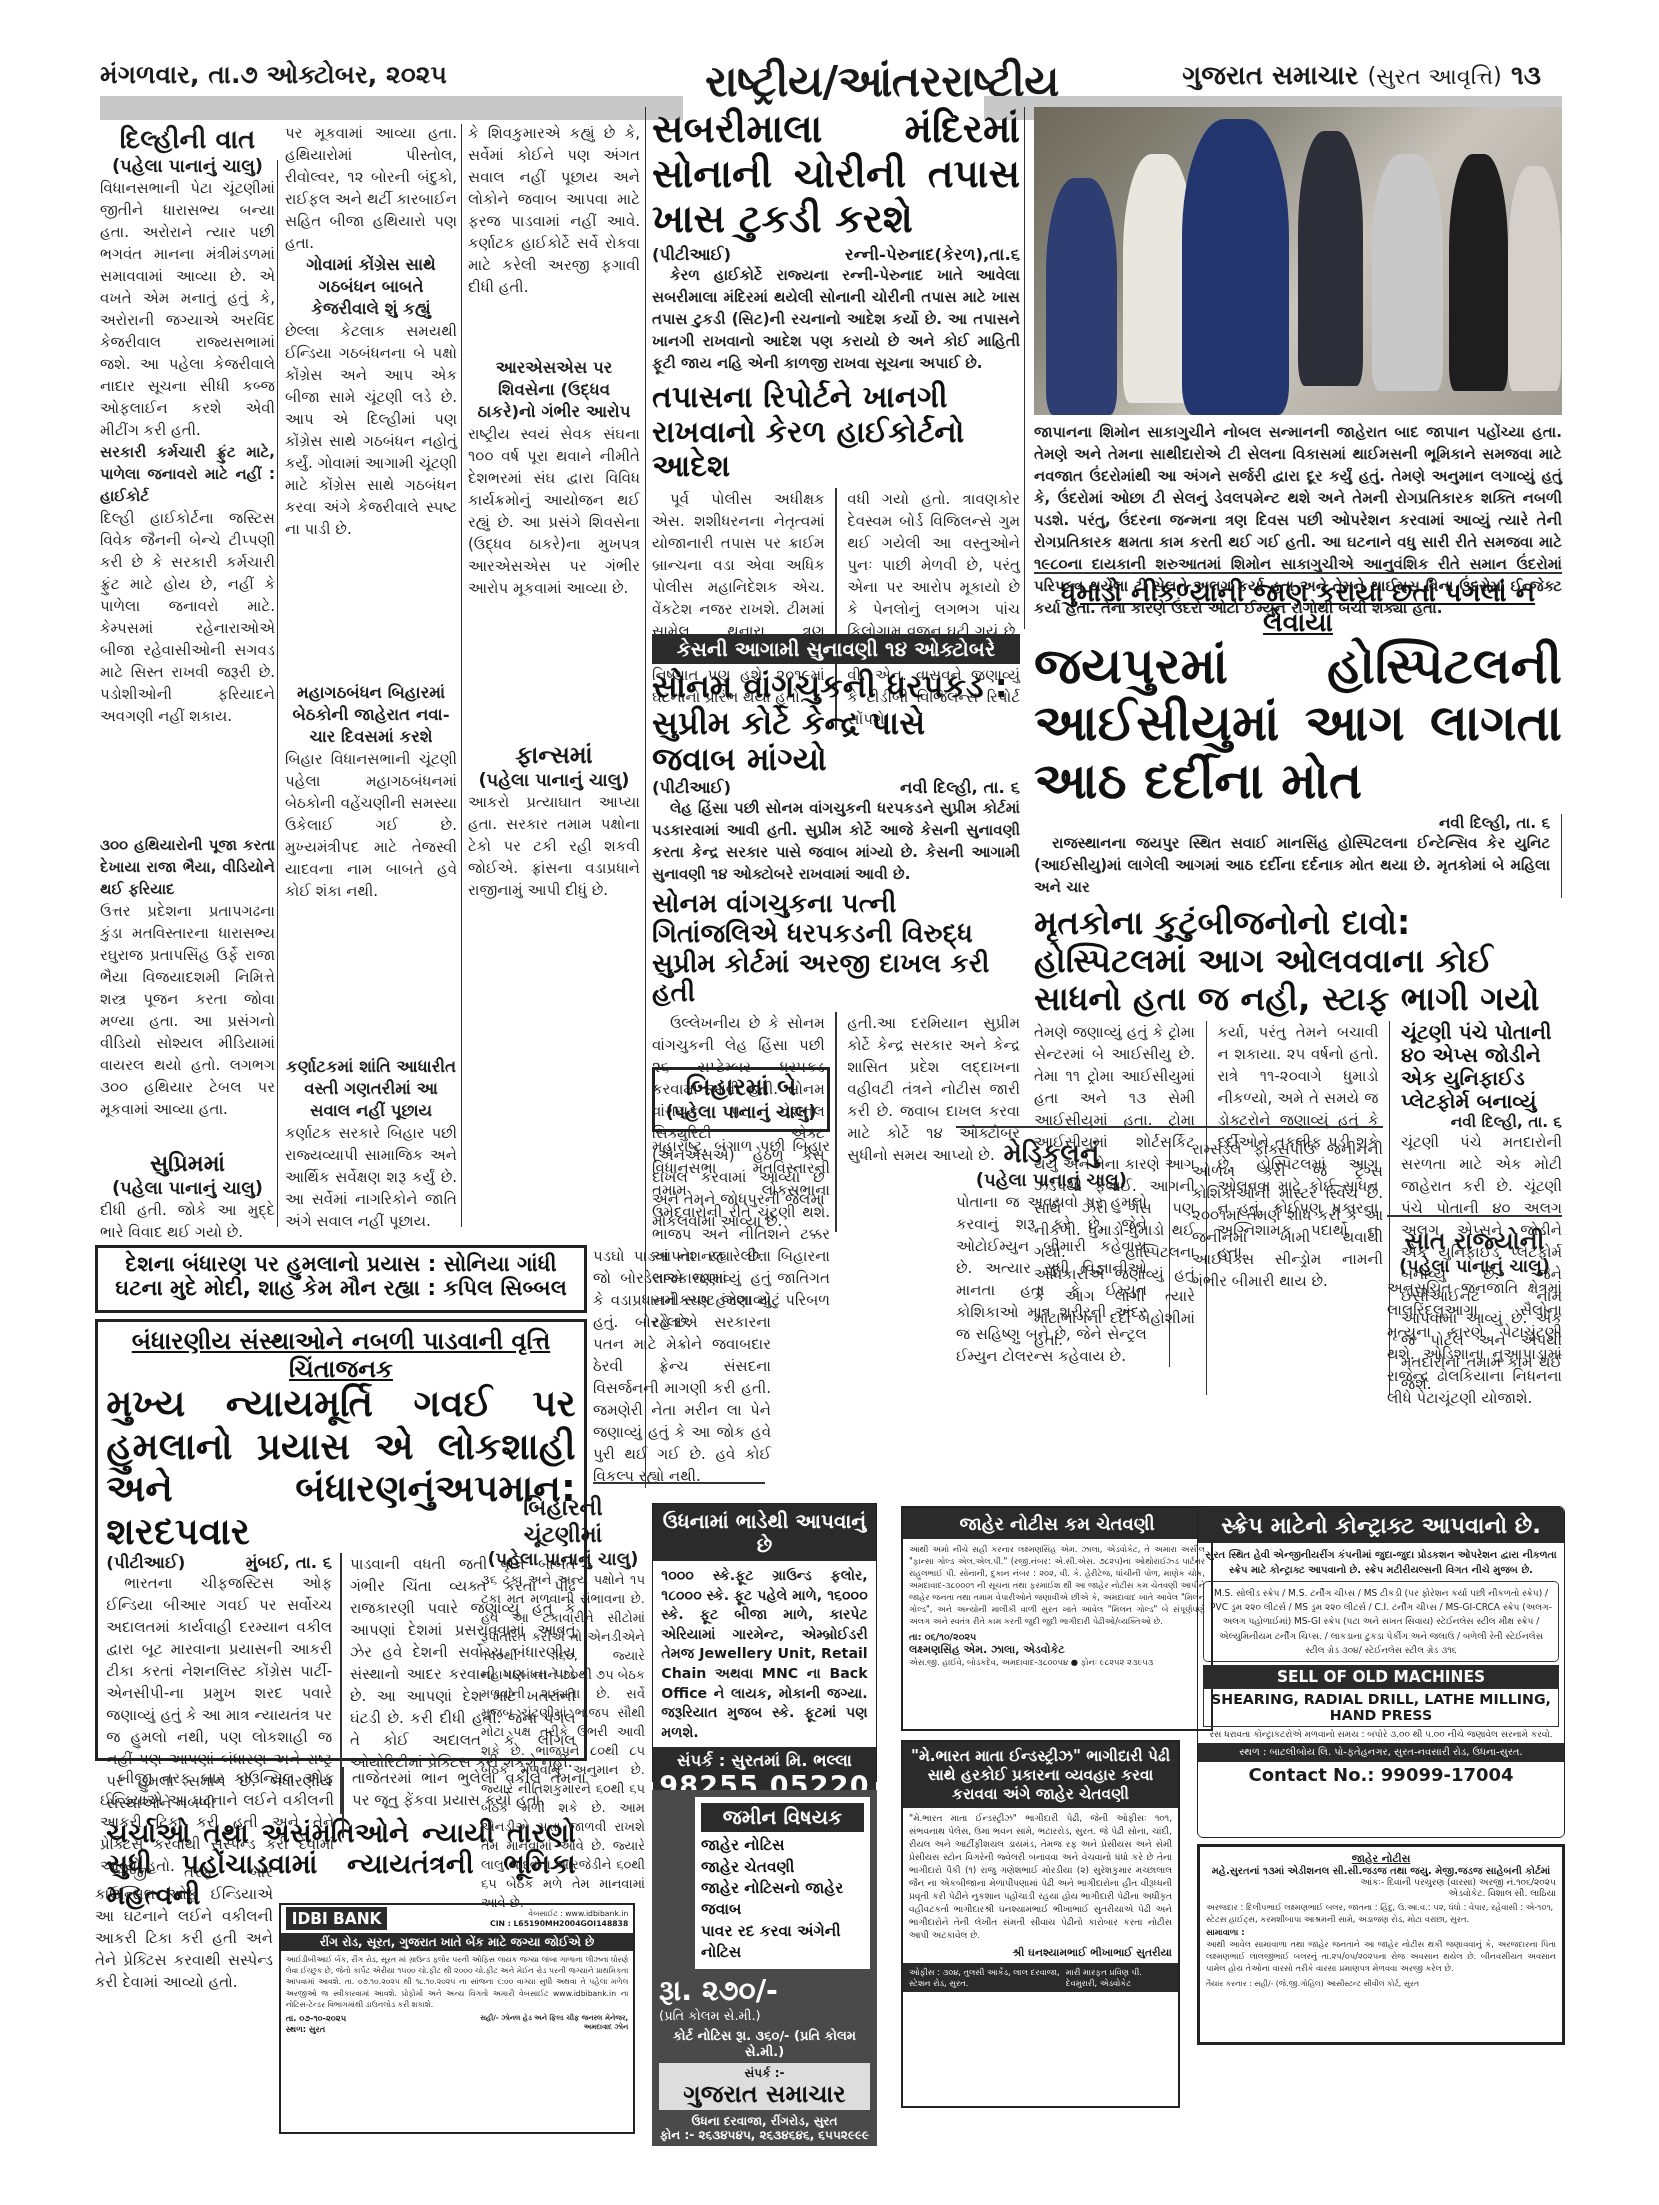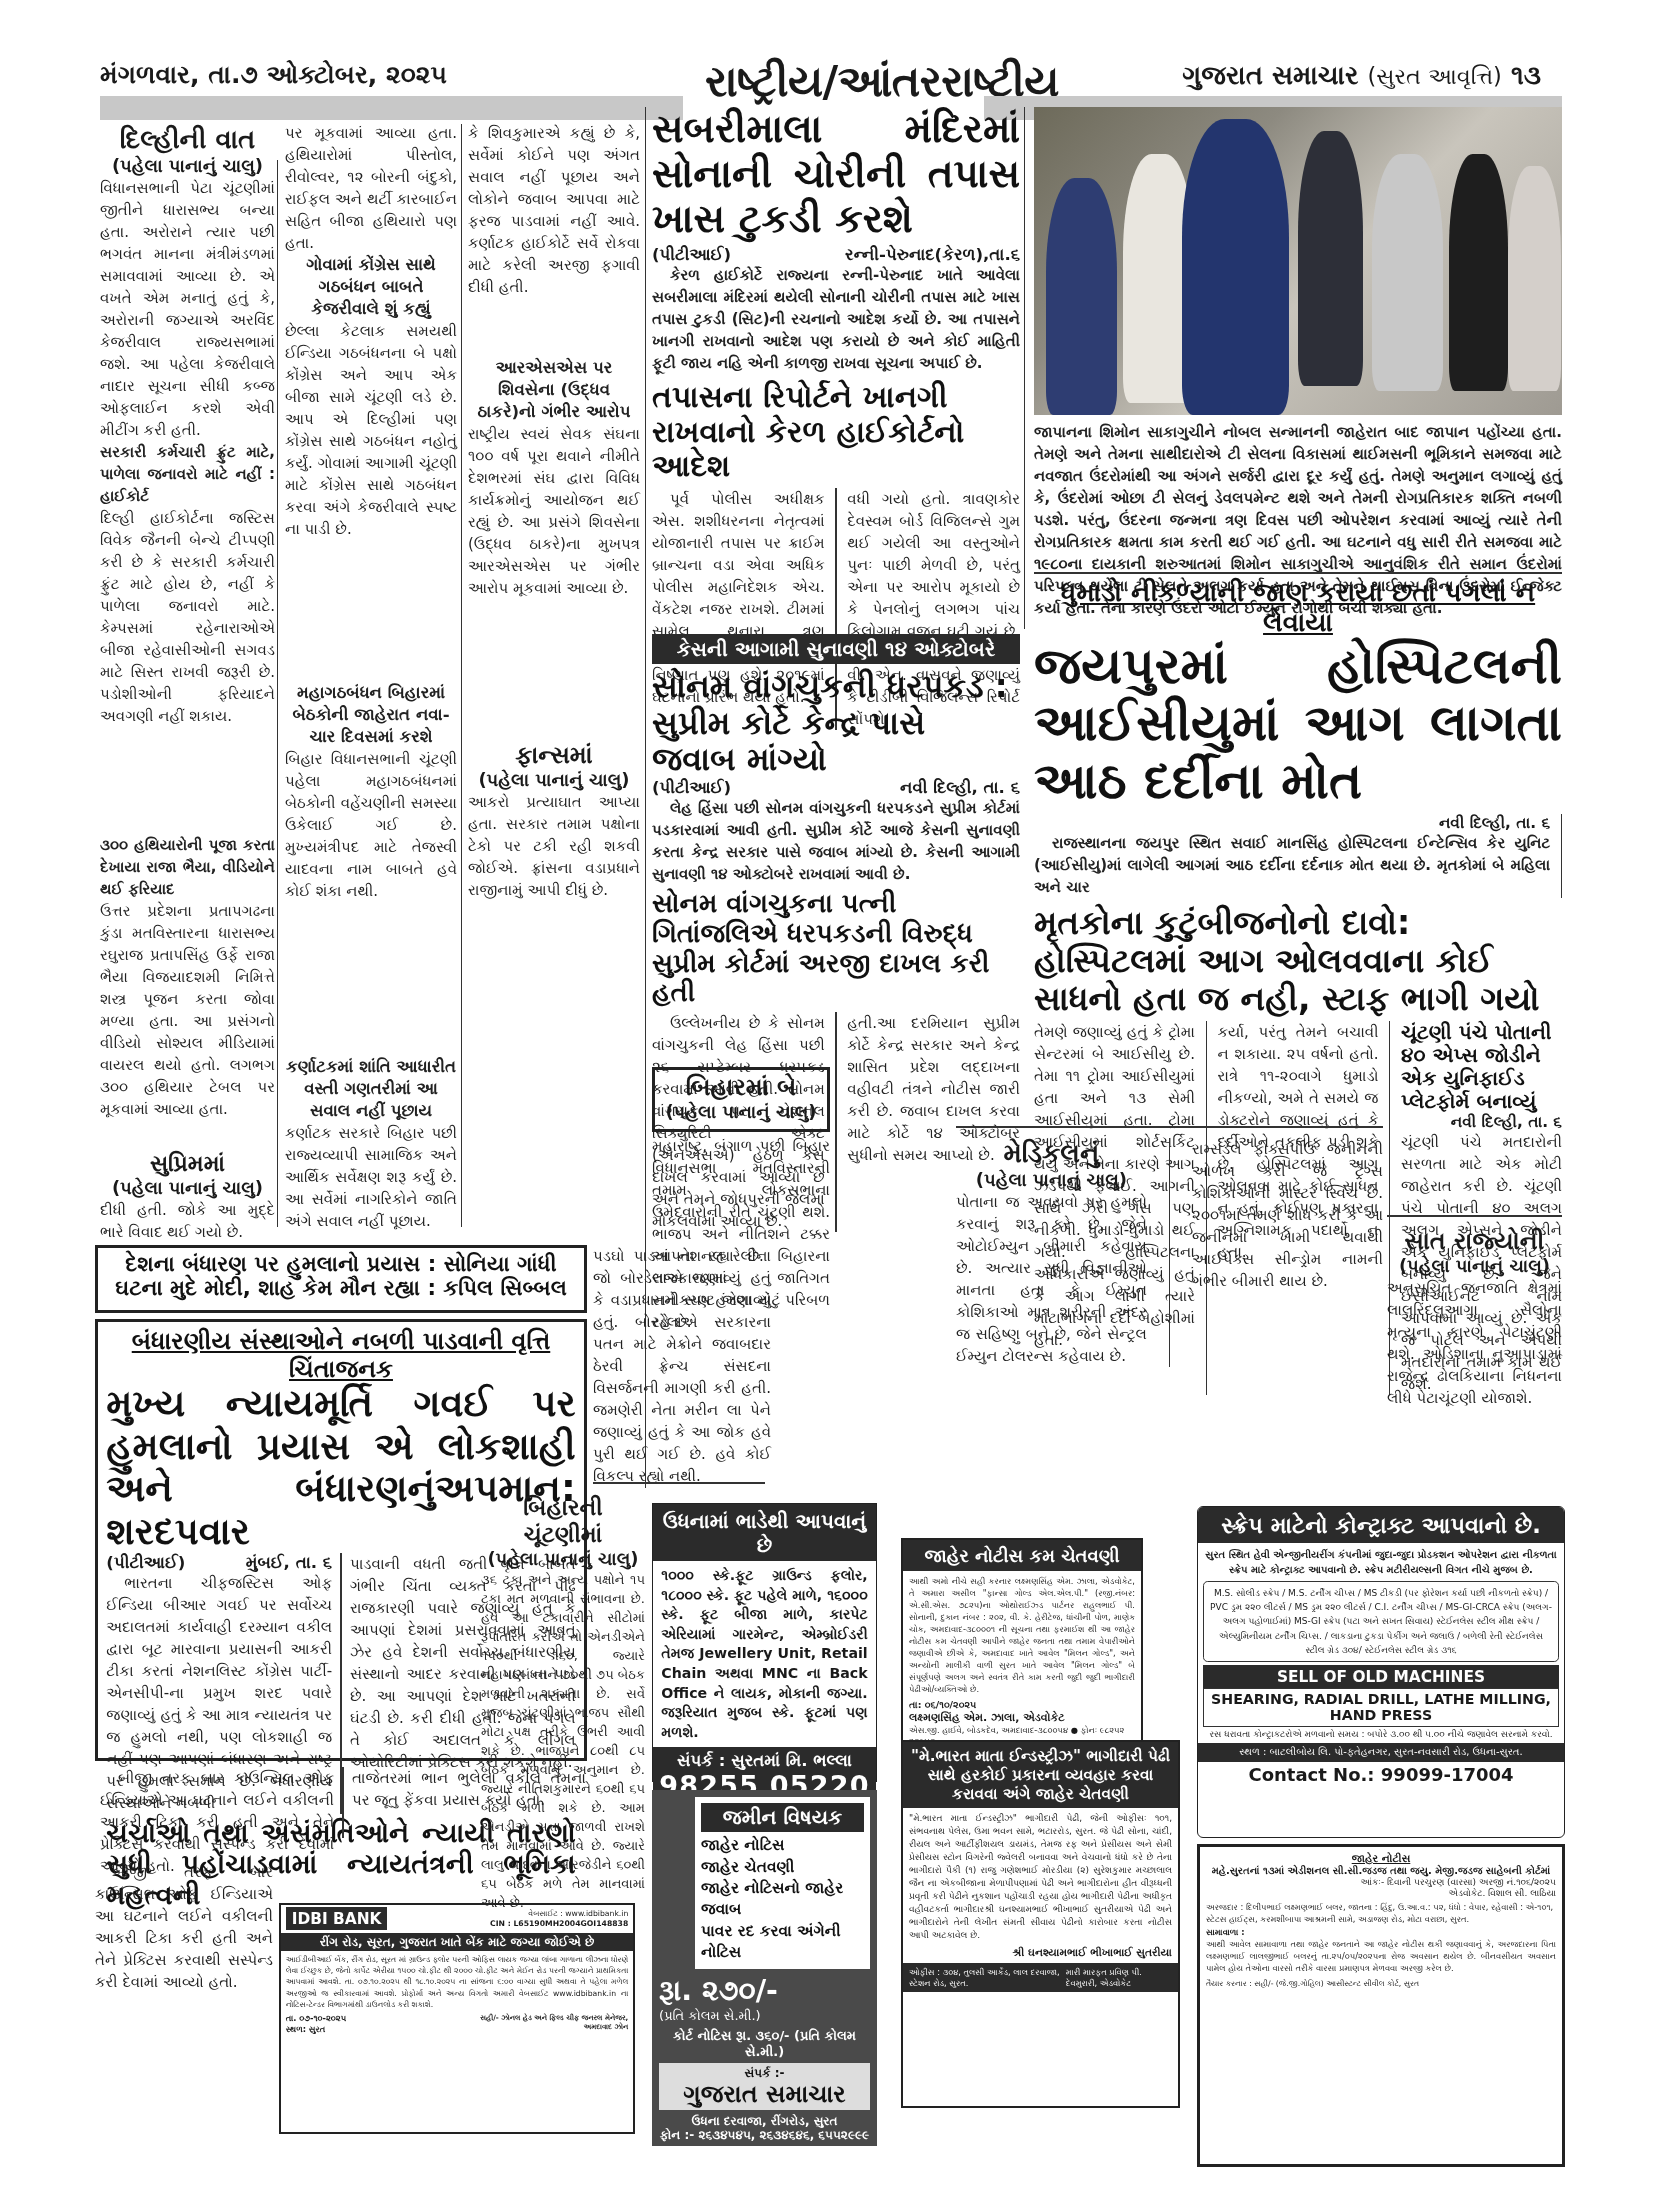--- a/index.html
+++ b/index.html
@@ -234,7 +234,7 @@
   <div style="font-size:12px;font-weight:bold;text-align:center">ફોન :- ૨૬૩૪૫૪૫, ૨૬૩૪૬૪૬, ૬૫૫૨૯૯૯</div>
 </div>
 
-<div class="abs" style="left:901px;top:1538px;width:242px;height:225px;border:2.4px solid #222">
+<div class="abs" style="left:901px;top:1506px;width:312px;height:225px;border:2.4px solid #222">
   <div class="dark ad-title" style="font-size:18px;padding:4.7px">જાહેર નોટીસ કમ ચેતવણી</div>
   <p style="font-size:8.3px;line-height:12px;padding:3.6px 6px;text-align:justify">આથી અમો નીચે સહી કરનાર લક્ષ્મણસિંહ એમ. ઝાલા, એડવોકેટ, તે અમારા અસીલ "ફાન્સા ગોલ્ડ એલ.એલ.પી." (રજી.નંબર: એ.સી.એસ. ૭૮૨૫)ના ઓથોરાઈઝ્ડ પાર્ટનર રાહુલભાઈ પી. સોનાની, દુકાન નંબર : ૨૦૨, વી. કે. હેરીટેજ, ધાંચીની પોળ, માણેક ચોક, અમદાવાદ-૩૮૦૦૦૧ ની સૂચના તથા ફરમાઈશ થી આ જાહેર નોટીસ કમ ચેતવણી આપીને જાહેર જનતા તથા તમામ વેપારીઓને જણાવીએ છીએ કે, અમદાવાદ ખાતે આવેલ "મિલન ગોલ્ડ", અને અન્યોની માલીકી વાળી સુરત ખાતે આવેલ "મિલન ગોલ્ડ" બે સંપૂર્ણપણે અલગ અને સ્વતંત્ર રીતે કામ કરતી જુદી જુદી ભાગીદારી પેઢીઓ/વ્યક્તિઓ છે.</p>
   <div style="font-size:9.5px;font-weight:bold;padding:0 6px">તા: ૦૬/૧૦/૨૦૨૫</div>

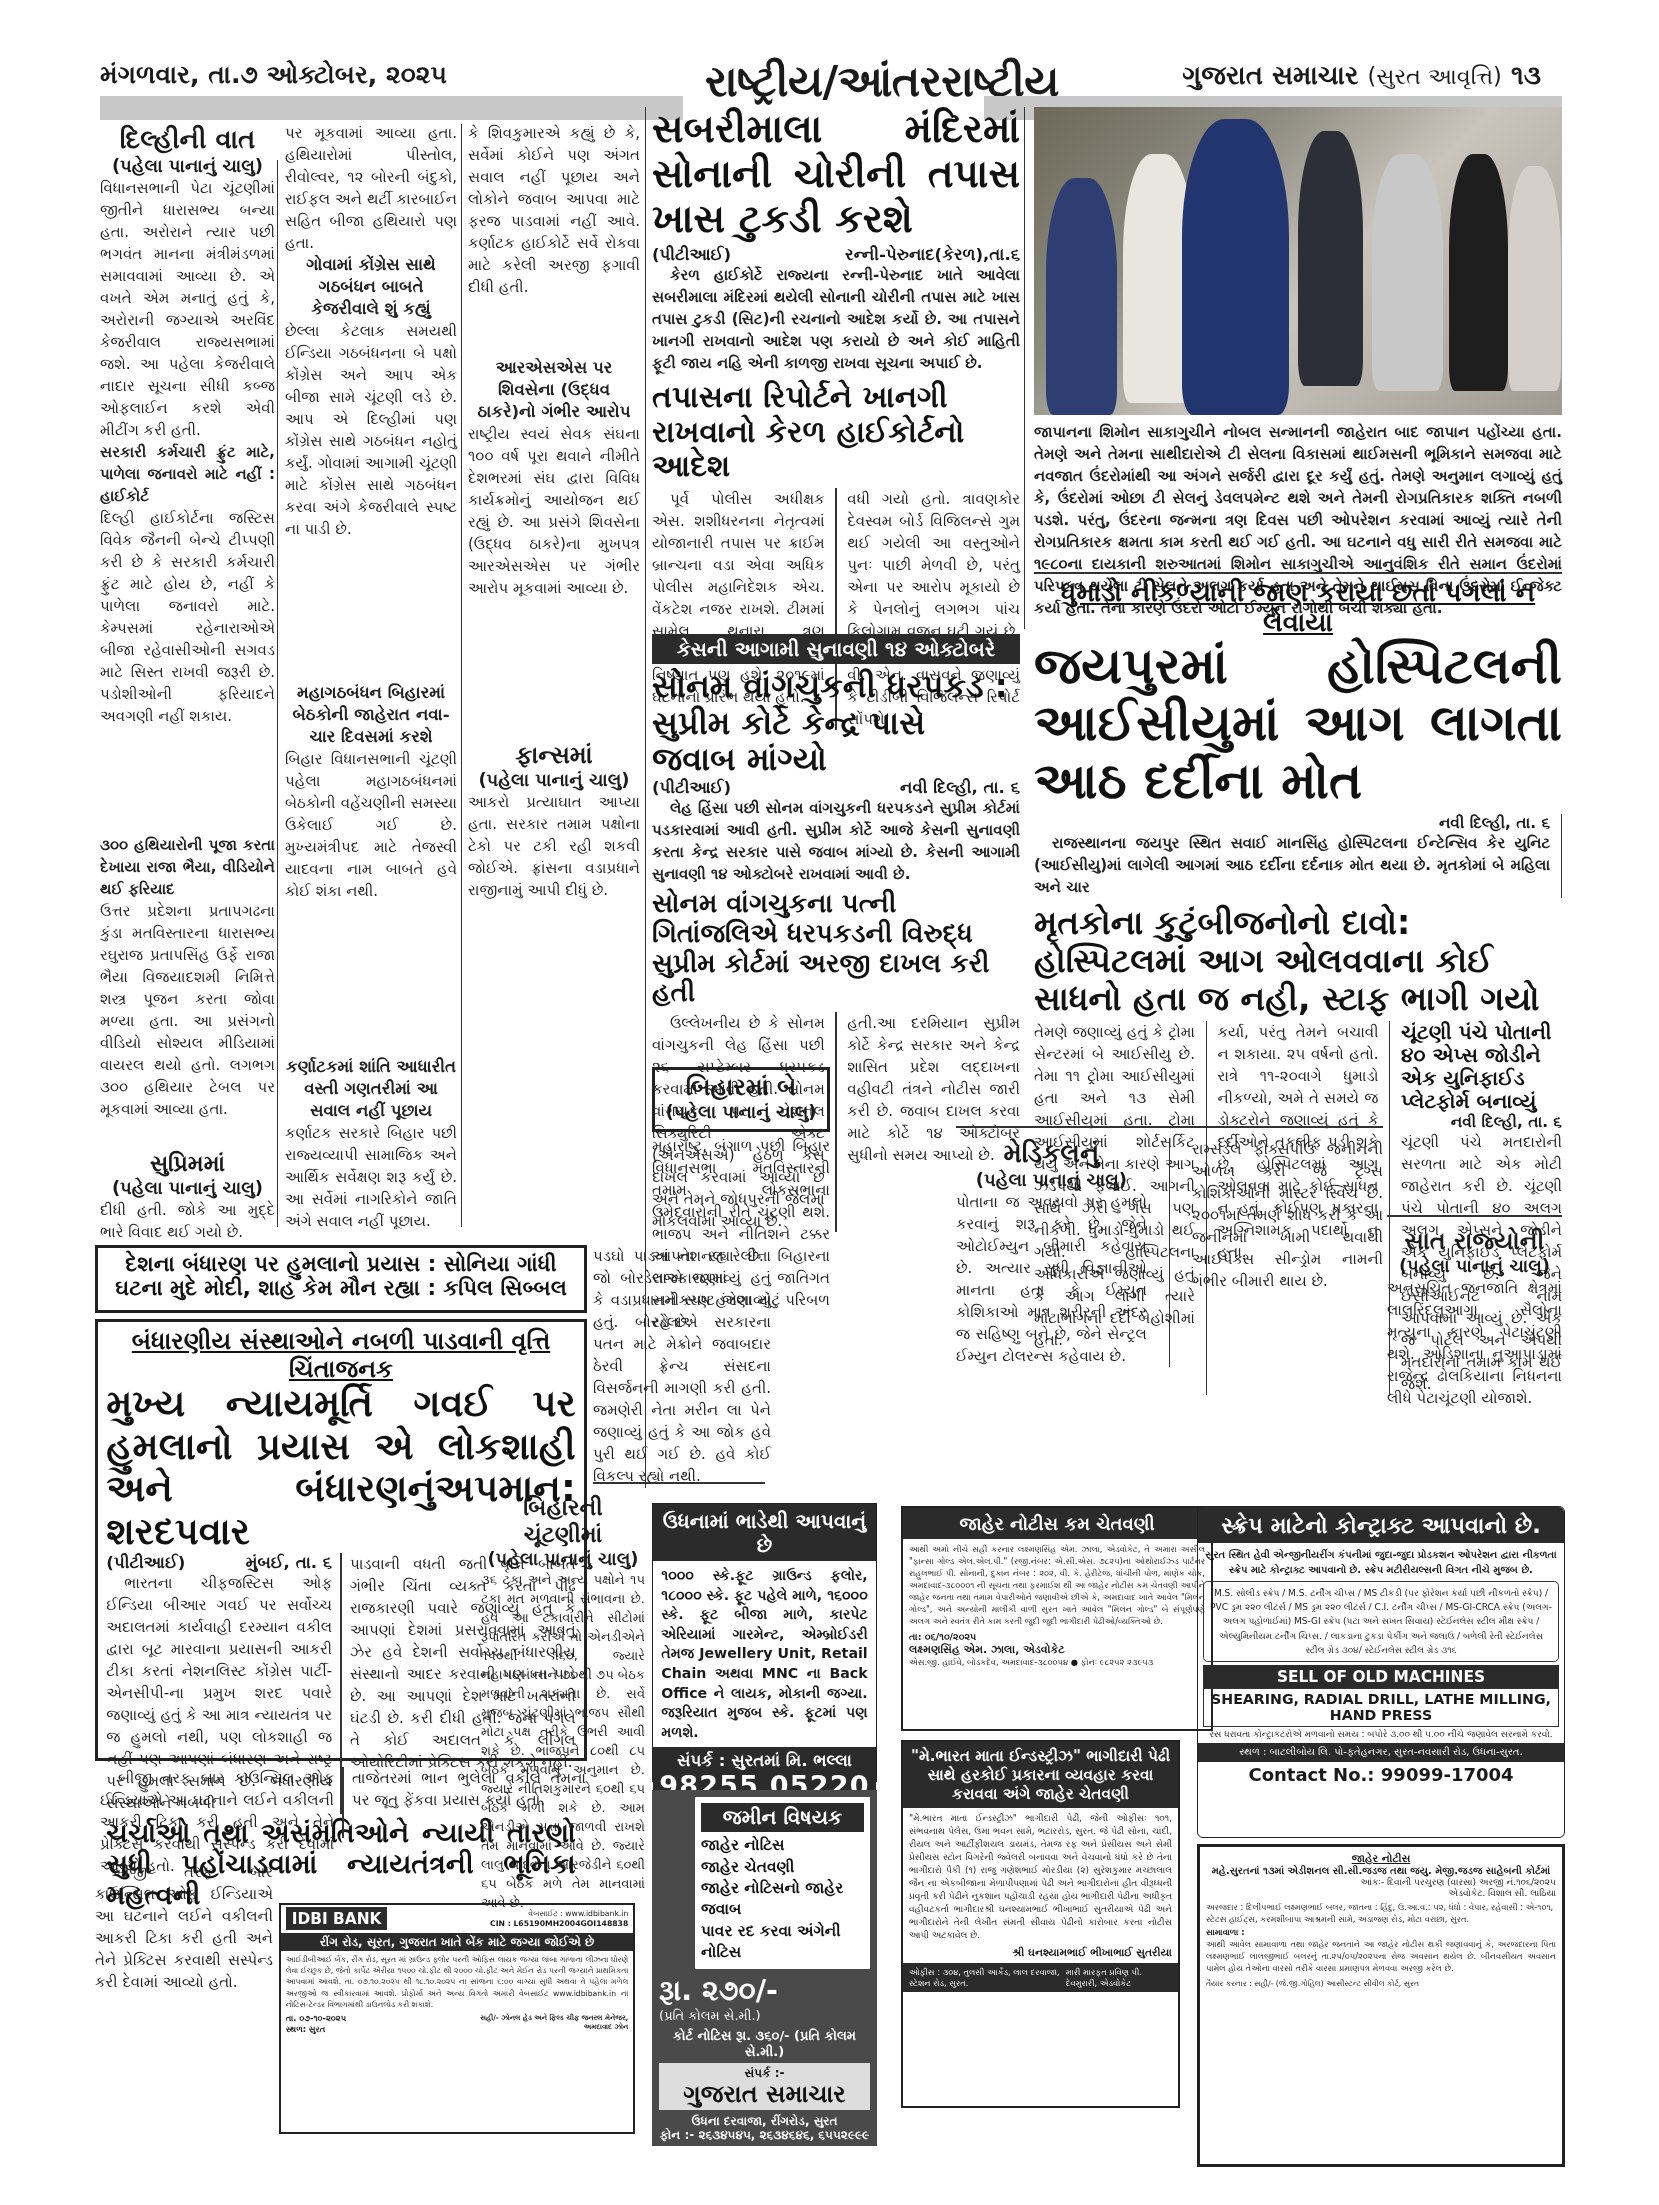--- a/index.html
+++ b/index.html
@@ -263,7 +263,7 @@
   <div style="font-size:18px;font-weight:bold;text-align:center;padding:2.4px">Contact No.: 99099-17004</div>
 </div>
 
-<div class="abs" style="left:1197px;top:1844px;width:368px;height:323px;border:3px solid #222;padding:4.7px 6px">
+<div class="abs" style="left:1197px;top:1844px;width:368px;height:201px;border:3px solid #222;padding:4.7px 6px">
   <div class="ad-title ul" style="font-size:10.7px">જાહેર નોટીસ</div>
   <div style="font-size:10px;font-weight:bold;text-align:center">મહે.સુરતનાં ૧૩માં એડીશનલ સી.સી.જડજ તથા જયુ. મેજી.જડજ સાહેબની કોર્ટમાં</div>
   <div style="font-size:9px;text-align:right">આંકઃ- દિવાની પરચુરણ (વારસા) અરજી નં.૧૦૬/૨૦૨૫</div>

